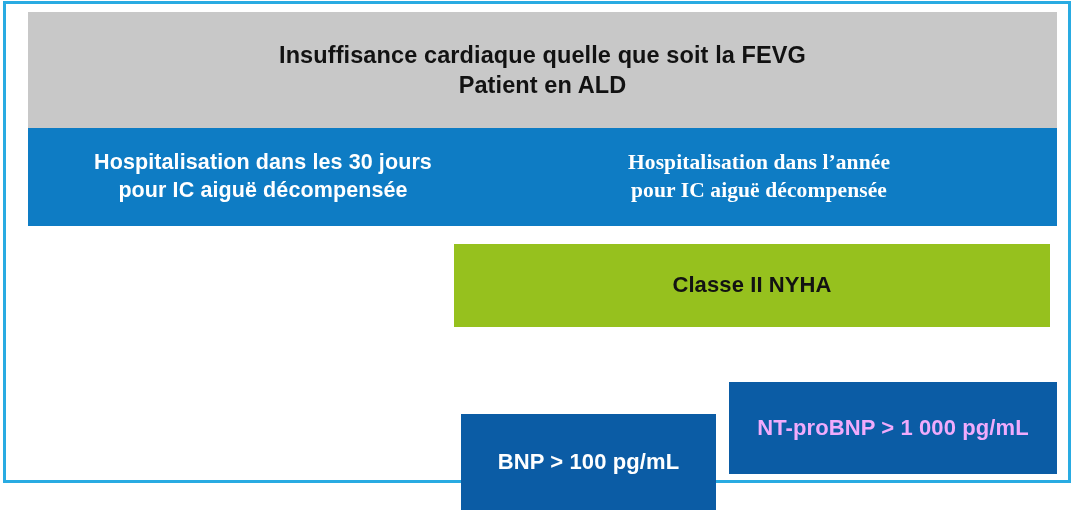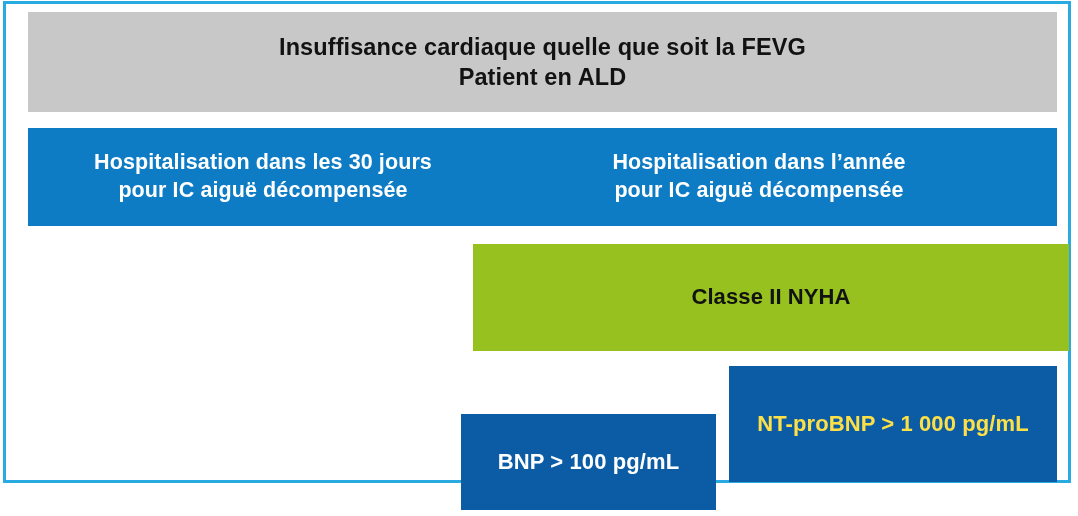--- a/index.html
+++ b/index.html
@@ -58,7 +58,7 @@
     left: 22px;
     top: 8px;
     width: 1029px;
-    height: 100px;
+    height: 116px;
     background: #c8c8c8;
     color: #121212;
     font-size: 23.5px;

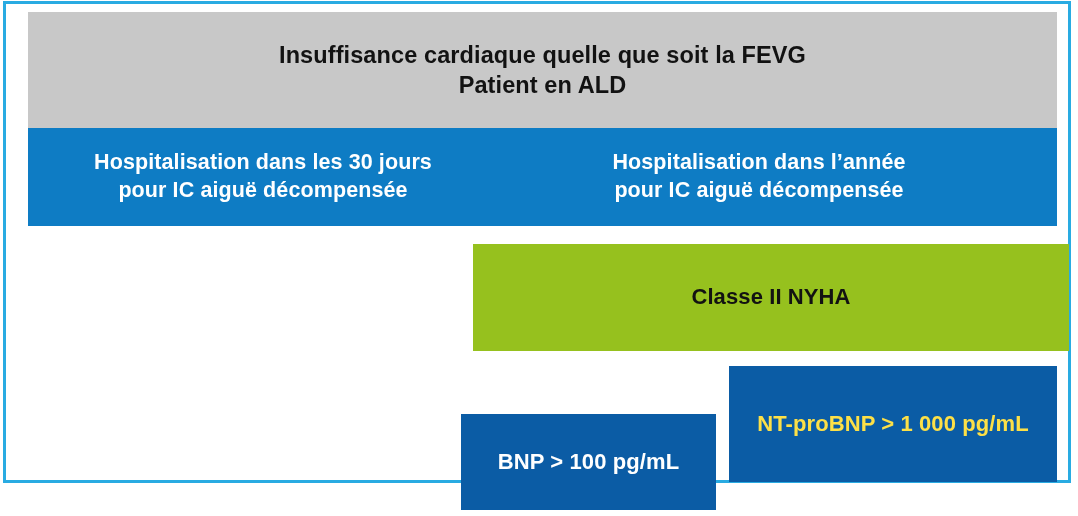--- a/index.html
+++ b/index.html
@@ -83,6 +83,7 @@
     background: #0e7cc4;
     color: #ffffff;
     font-size: 21.5px;
+    font-family: Liberation Serif, serif;
   }
 
   

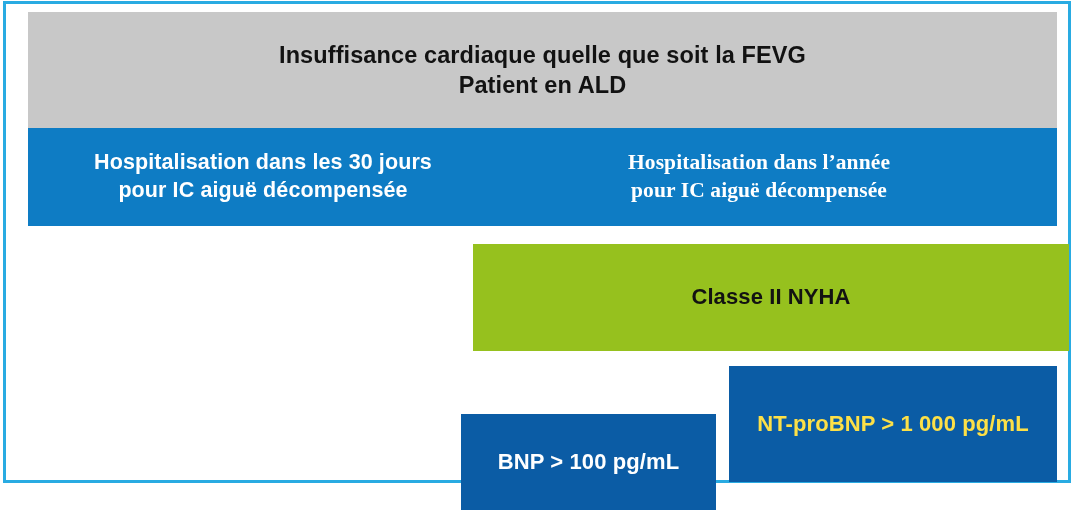--- a/index.html
+++ b/index.html
@@ -88,10 +88,10 @@
 
   
   #box-classe-nyha {
-    left: 467px;
+    left: 448px;
     top: 240px;
     width: 596px;
-    height: 107px;
+    height: 83px;
     background: #96c11e;
     color: #121212;
     font-size: 22px;

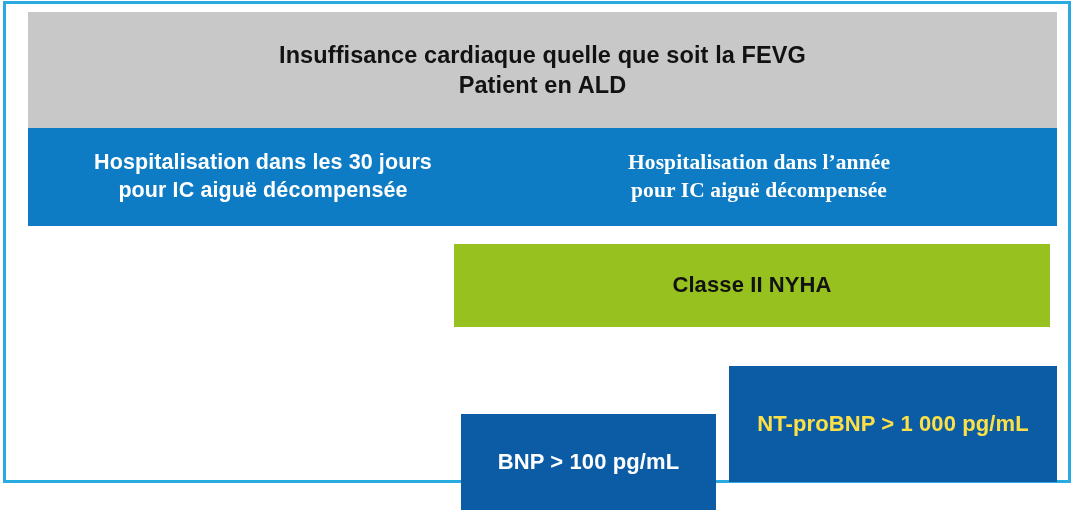--- a/index.html
+++ b/index.html
@@ -111,11 +111,11 @@
 
   #box-nt-probnp {
     left: 723px;
-    top: 362px;
+    top: 378px;
     width: 328px;
-    height: 116px;
+    height: 92px;
     background: #0b5ca5;
-    color: #fde047;
+    color: #f0abfc;
     font-size: 22px;
   }
 </style>

